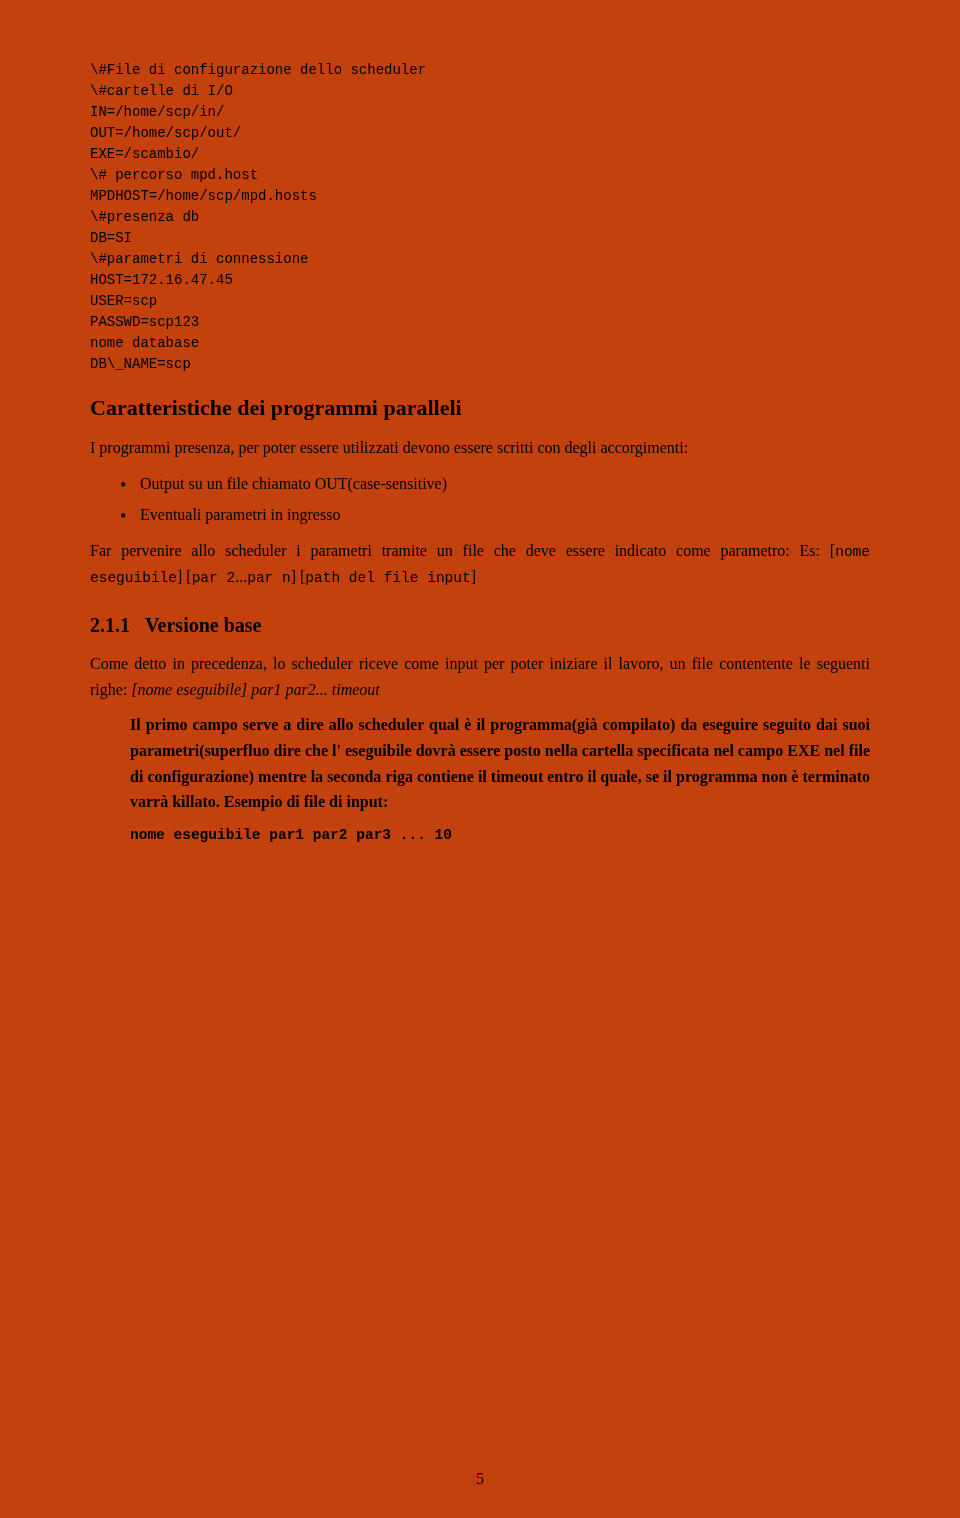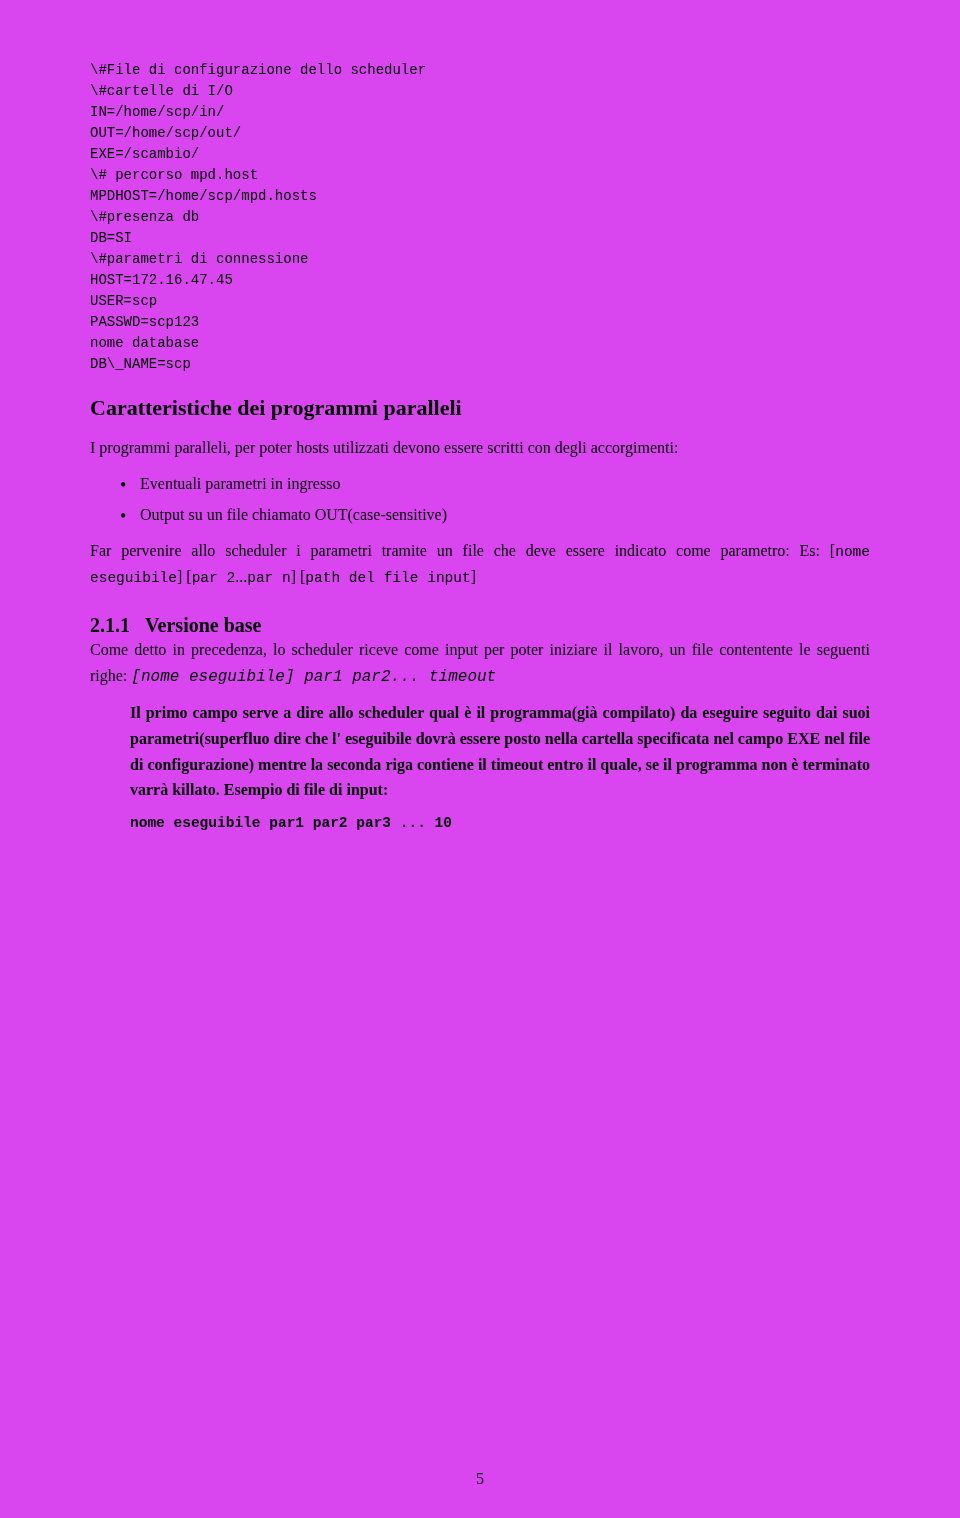--- a/index.html
+++ b/index.html
@@ -20,7 +20,7 @@
     .page {
       width: 960px;
       min-height: 1518px;
-      background: #d946ef;
+      background: #c2410c;
       padding: 60px 90px 60px 90px;
       position: relative;
     }

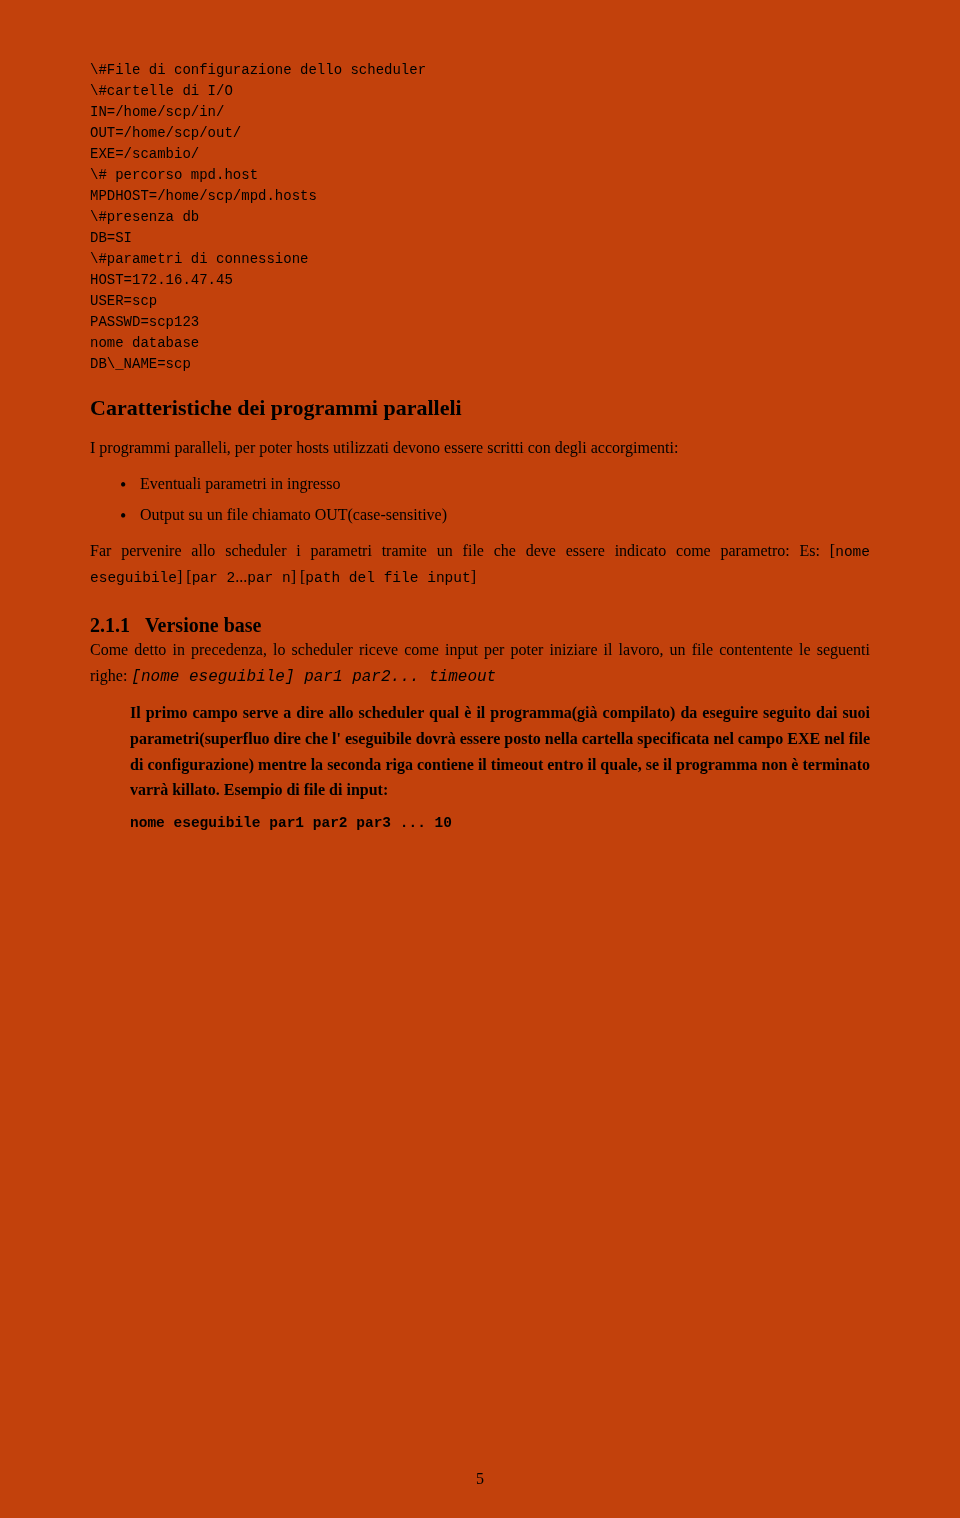--- a/index.html
+++ b/index.html
@@ -119,7 +119,7 @@
 
   <div class="section-heading">Caratteristiche dei programmi paralleli</div>
 
-  <p class="body-text">I programmi paralleli, per poter hosts utilizzati devono essere scritti con degli accorgimenti:</p>
+  <p class="body-text">I programmi presenza, per poter essere utilizzati devono essere scritti con degli accorgimenti:</p>
 
   <ul class="bullet-list">
     <li>

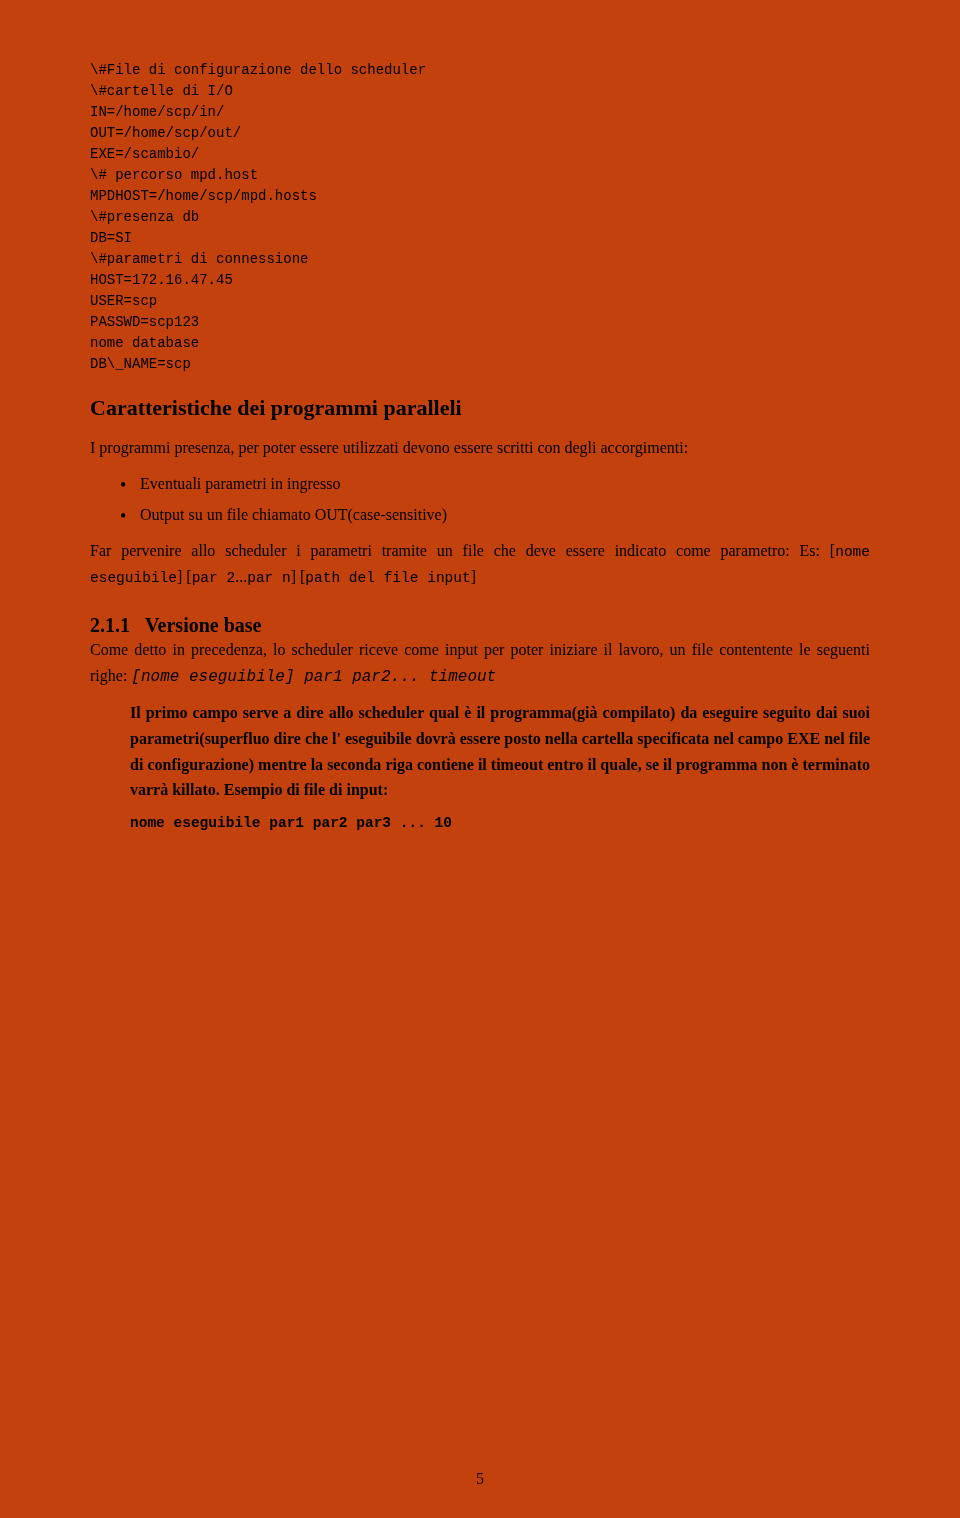--- a/index.html
+++ b/index.html
@@ -123,10 +123,10 @@
 
   <ul class="bullet-list">
     <li>
-      <span>Eventuali parametri in ingresso</span>
+      <span>Output su un file chiamato OUT(case-sensitive)</span>
     </li>
     <li>
-      <span>Output su un file chiamato OUT(case-sensitive)</span>
+      <span>Eventuali parametri in ingresso</span>
     </li>
   </ul>
 

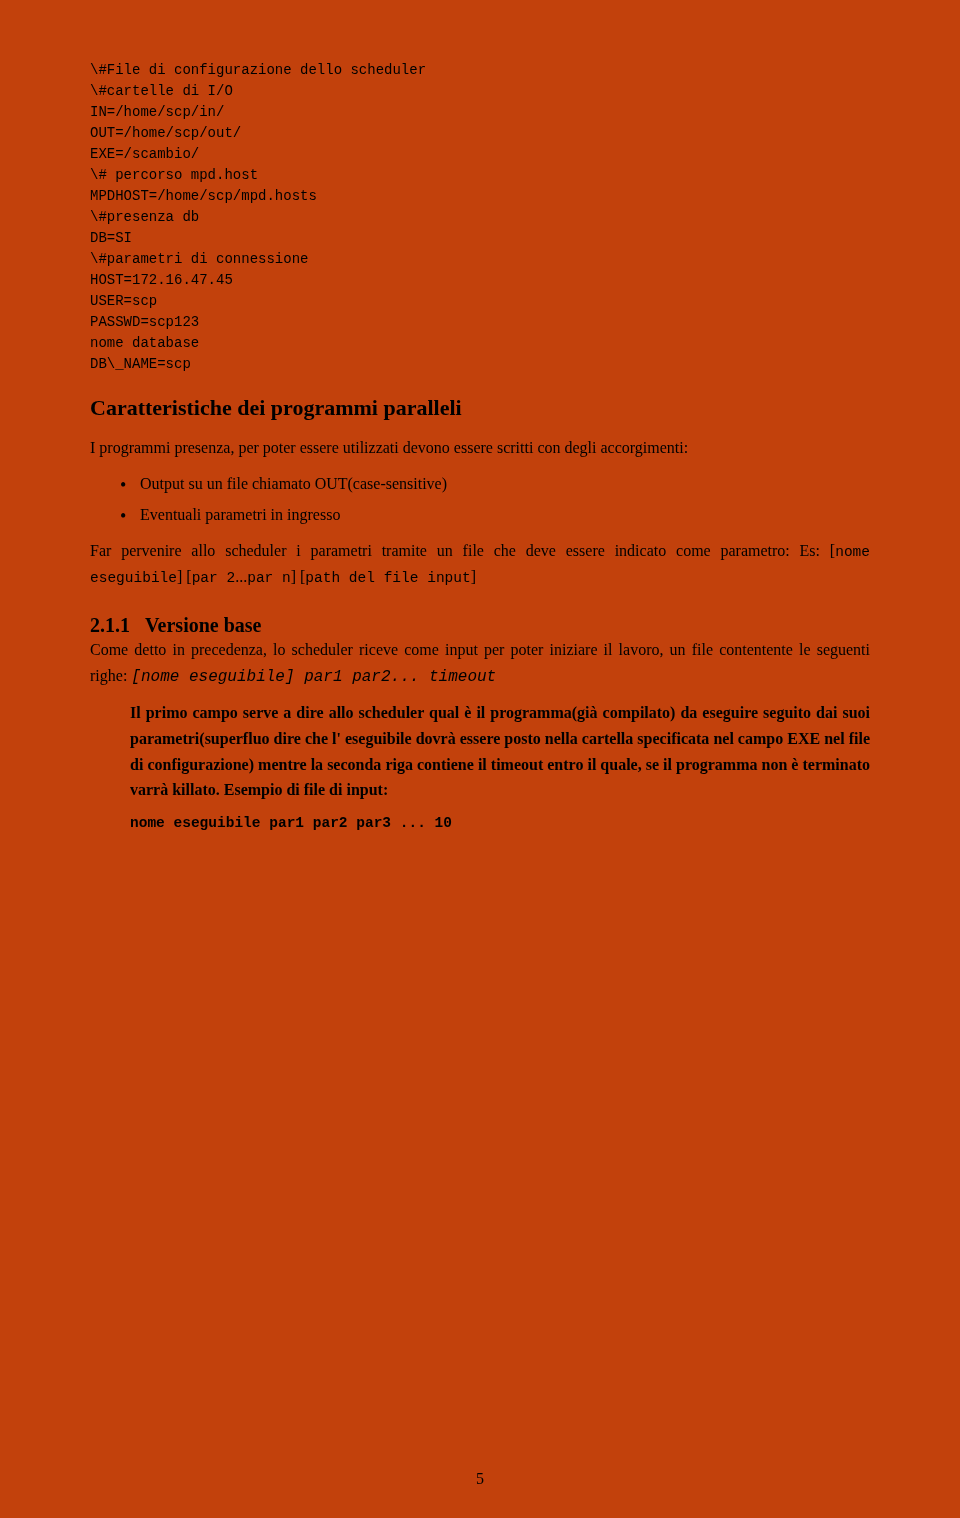--- a/index.html
+++ b/index.html
@@ -43,6 +43,7 @@
     .subsection-heading {
       font-size: 20px;
       font-weight: bold;
+      margin-bottom: 14px;
       margin-top: 24px;
     }
 

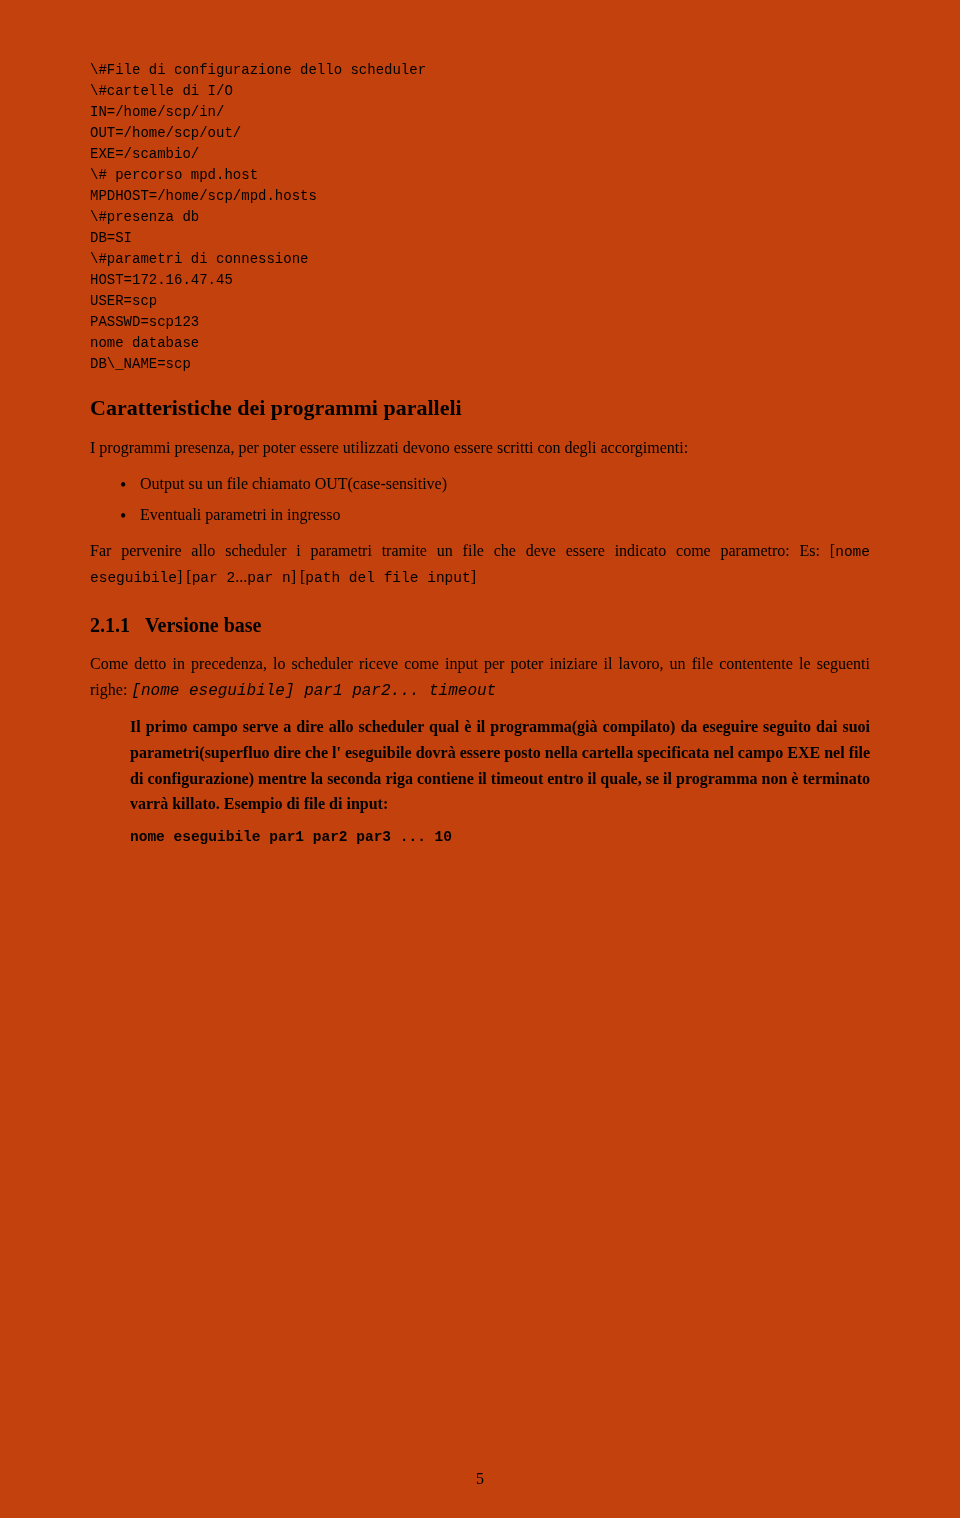--- a/index.html
+++ b/index.html
@@ -76,7 +76,6 @@
 
     .italic {
       font-style: italic;
-      font-family: Liberation Mono, monospace;
     }
 
     .code-inline {

